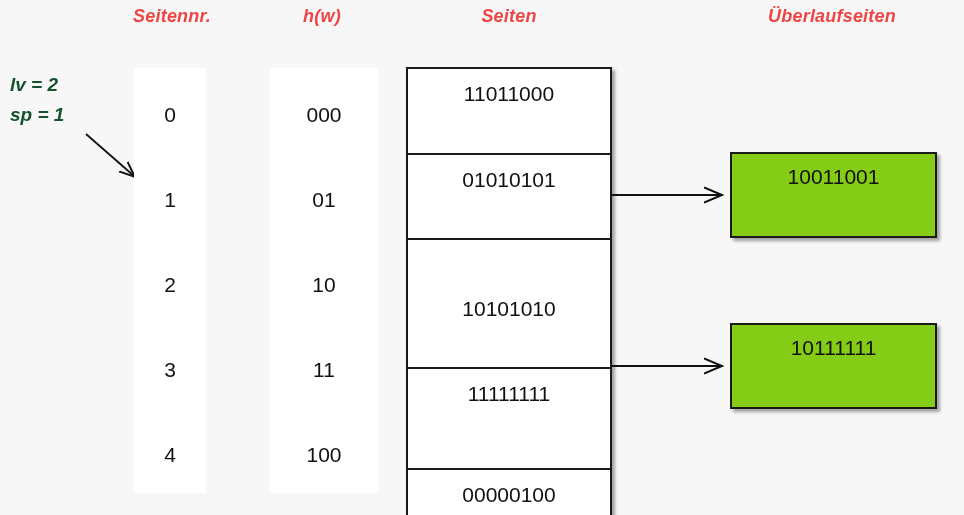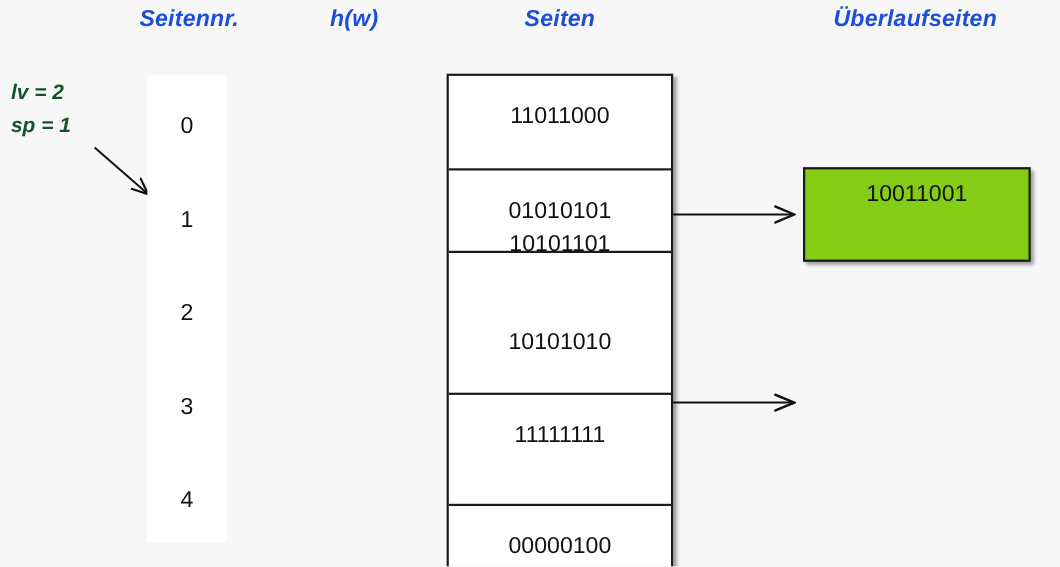--- a/index.html
+++ b/index.html
@@ -24,8 +24,8 @@
     position: absolute;
     font-style: italic;
     font-weight: bold;
-    font-size: 21px;
-    color: #1d4ed8;
+    font-size: 18px;
+    color: #ef4444;
     white-space: nowrap;
     text-align: center;
     letter-spacing: 0.2px;

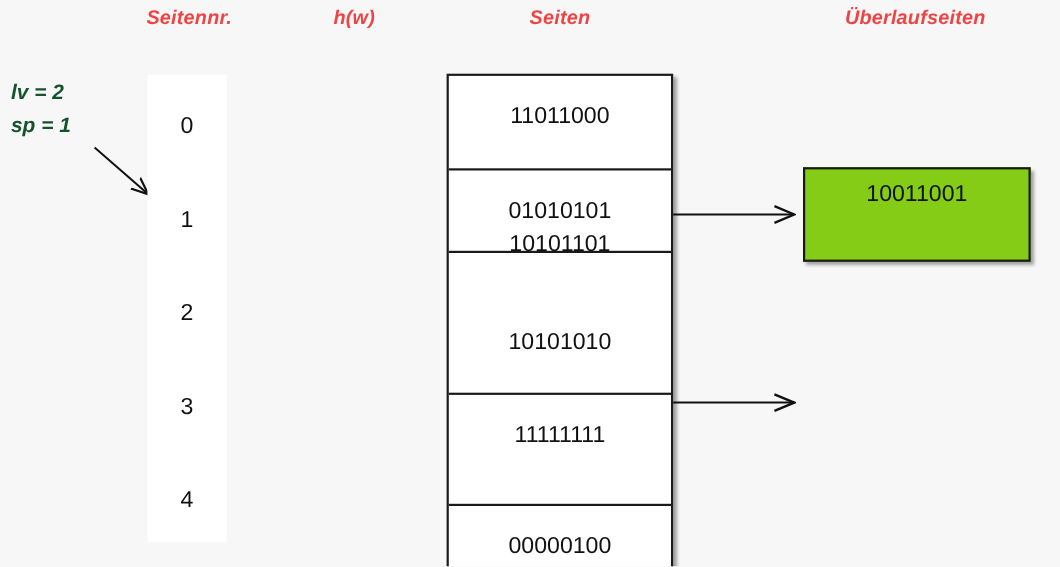--- a/index.html
+++ b/index.html
@@ -95,7 +95,7 @@
     text-align: center;
     font-size: 21px;
     color: #111111;
-    padding-top: 22px;
+    padding-top: 10px;
   }
   .page-row:last-child { border-bottom: none; }
   .page-row .line {

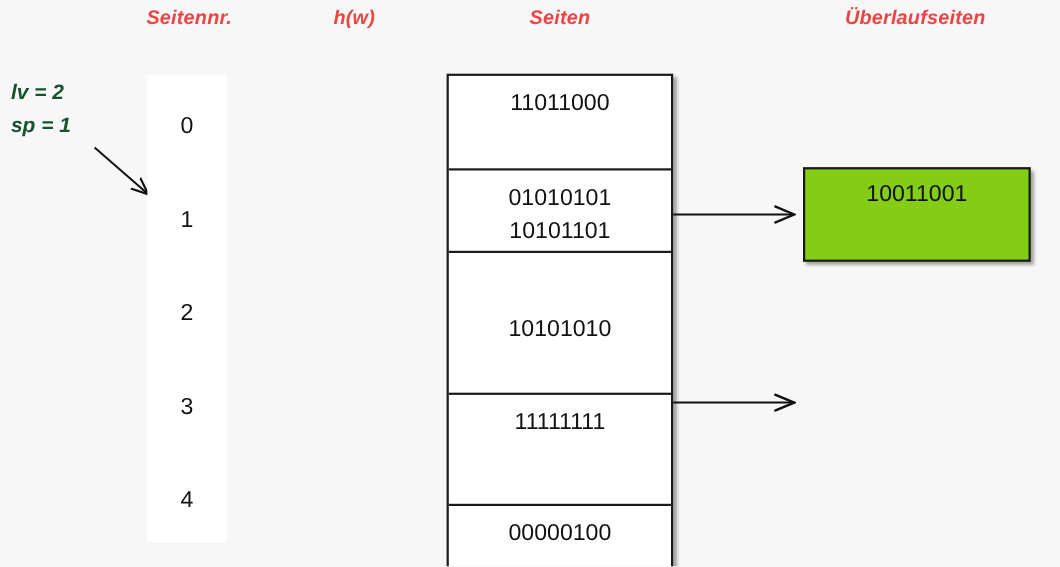--- a/index.html
+++ b/index.html
@@ -165,6 +165,13 @@
     <div class="strip-cell" style="left:0;top:376px;width:72px;">4</div>
   </div>
 
+  <div class="strip" id="strip-hw">
+    <div class="strip-cell" style="left:0;top:36px;width:108px;">000</div>
+    <div class="strip-cell" style="left:0;top:121px;width:108px;">01</div>
+    <div class="strip-cell" style="left:0;top:206px;width:108px;">10</div>
+    <div class="strip-cell" style="left:0;top:291px;width:108px;">11</div>
+    <div class="strip-cell" style="left:0;top:376px;width:108px;">100</div>
+  </div>
 
   <div id="pages-table">
 

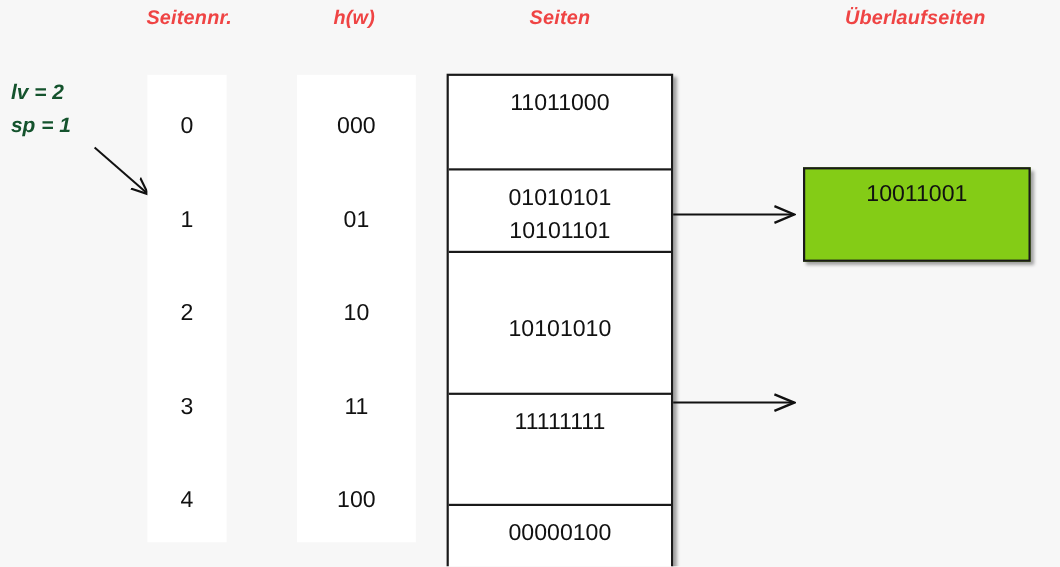--- a/index.html
+++ b/index.html
@@ -179,7 +179,7 @@
       <span class="line">11011000</span>
     </div>
 
-    <div class="page-row" style="height:75px;text-align:center;">
+    <div class="page-row" style="height:85px;text-align:center;">
       <span class="line">01010101</span>
       <span class="line">10101101</span>
     </div>

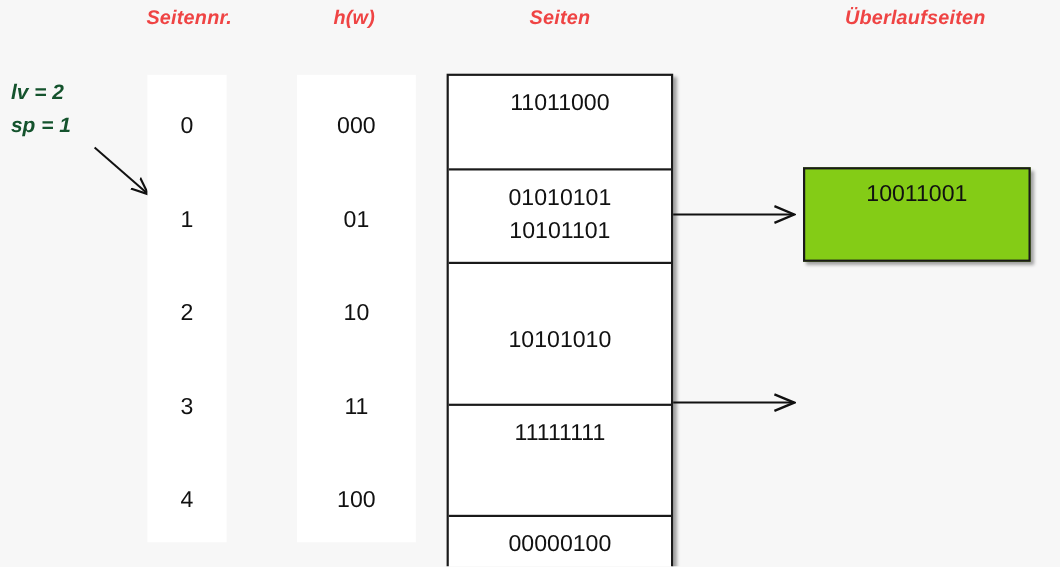--- a/index.html
+++ b/index.html
@@ -181,7 +181,6 @@
 
     <div class="page-row" style="height:85px;text-align:center;">
       <span class="line">01010101</span>
-      <span class="line">10101101</span>
     </div>
 
     <div class="page-row" style="height:85px;margin-top:44px;">

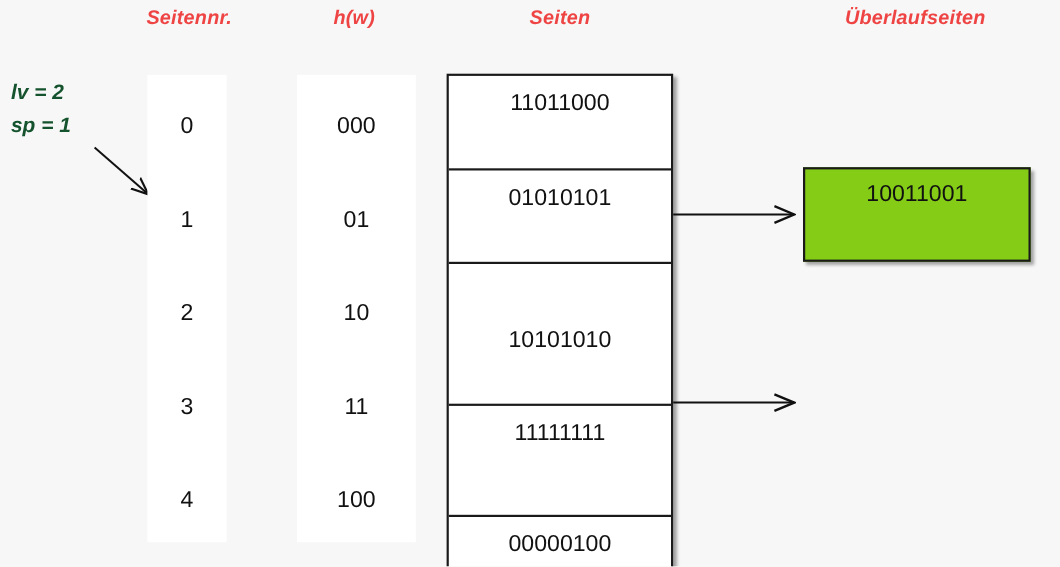--- a/index.html
+++ b/index.html
@@ -219,6 +219,9 @@
     <span class="line">10011001</span>
   </div>
 
+  <div class="overflow-box" id="overflow-1">
+    <span class="line">10111111</span>
+  </div>
 
 </div>
 

